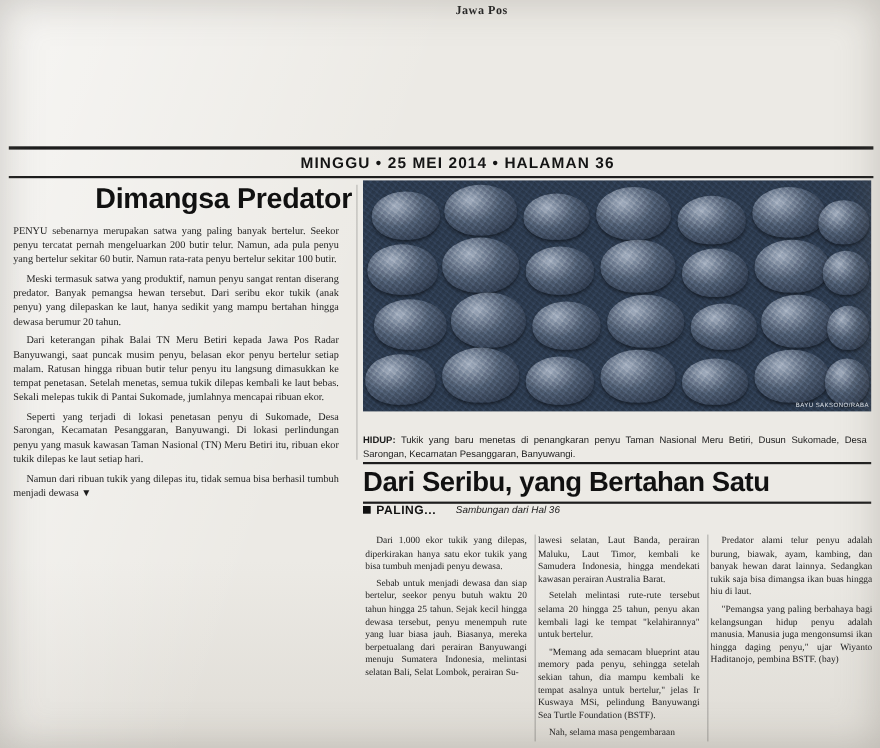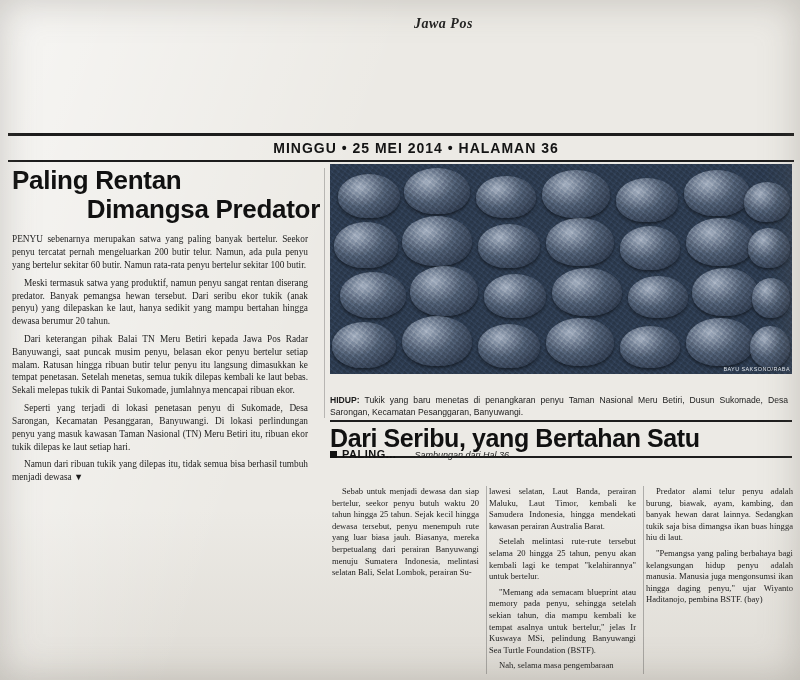--- a/index.html
+++ b/index.html
@@ -33,11 +33,10 @@
   }
   .jawapos {
     position: absolute;
-    top: 16px;
+    top: 4px;
     left: 414px;
     font-family: "Liberation Serif", serif;
-    font-size: 14px;
-    font-style: italic;
+    font-size: 11px;
     font-weight: bold;
     letter-spacing: 0.5px;
     color: #222;

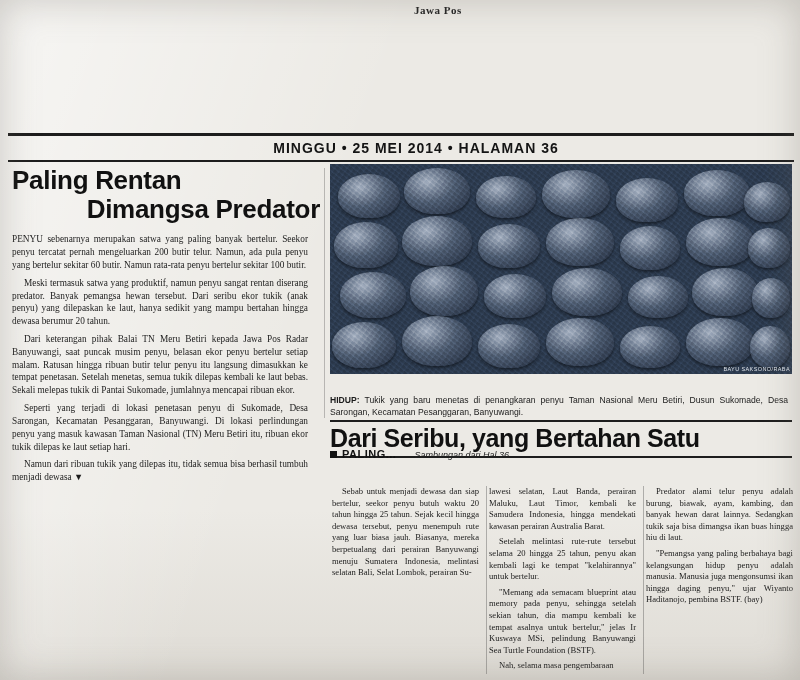--- a/index.html
+++ b/index.html
@@ -328,7 +328,6 @@
 
   <div class="left-col">
     <h1 class="headline-main">
-      <span>Paling Rentan</span>
       <span class="l2">Dimangsa Predator</span>
     </h1>
     <div class="body-text">

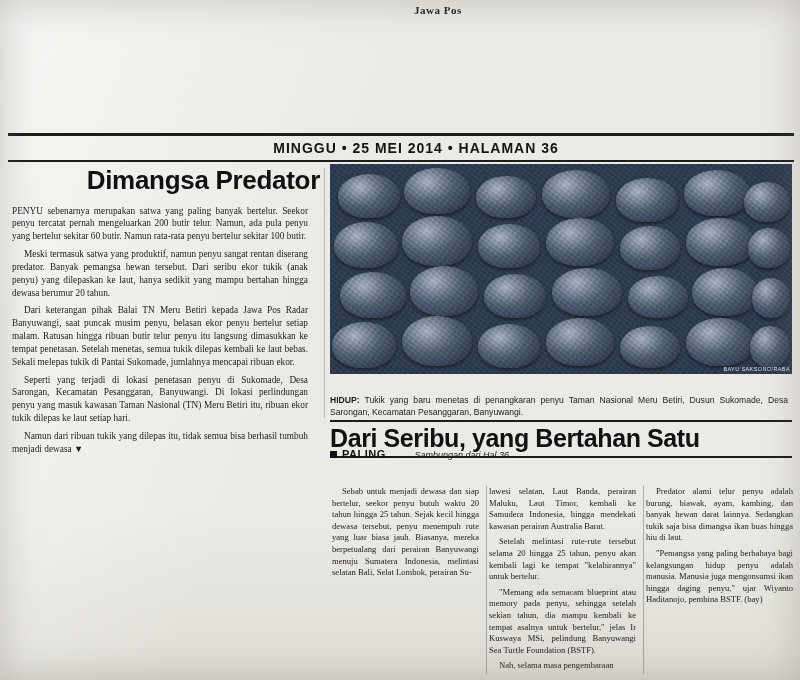--- a/index.html
+++ b/index.html
@@ -236,11 +236,11 @@
   }
   .kicker-row {
     position: absolute;
-    top: 448px;
+    top: 458px;
     left: 330px;
     width: 462px;
     display: flex;
-    align-items: flex-end;
+    align-items: flex-start;
   }
   .kicker {
     font-family: "Liberation Sans", sans-serif;

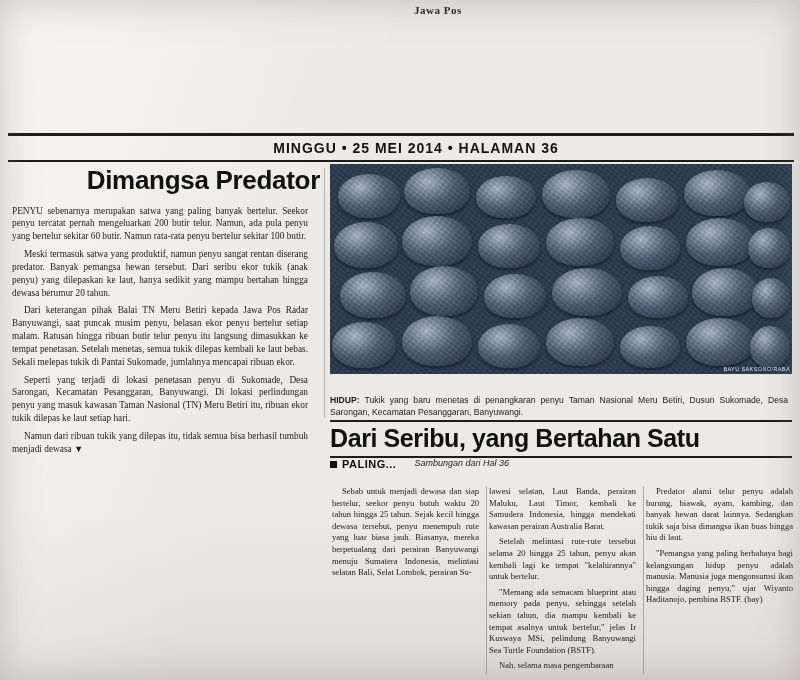--- a/index.html
+++ b/index.html
@@ -394,6 +394,7 @@
 
   <div class="cols">
     <div class="col">
+      <p>Dari 1.000 ekor tukik yang dilepas, diperkirakan hanya satu ekor tukik yang bisa tumbuh menjadi penyu dewasa.</p>
       <p>Sebab untuk menjadi dewasa dan siap bertelur, seekor penyu butuh waktu 20 tahun hingga 25 tahun. Sejak kecil hingga dewasa tersebut, penyu menempuh rute yang luar biasa jauh. Biasanya, mereka berpetualang dari perairan Banyuwangi menuju Sumatera Indonesia, melintasi selatan Bali, Selat Lombok, perairan Su-</p>
     </div>
     <div class="col">

